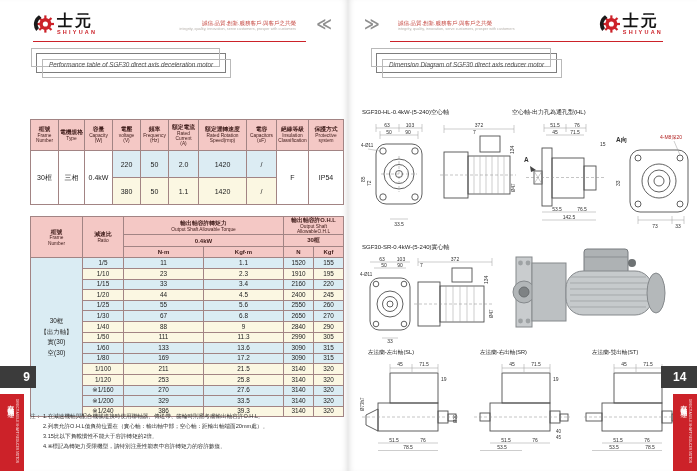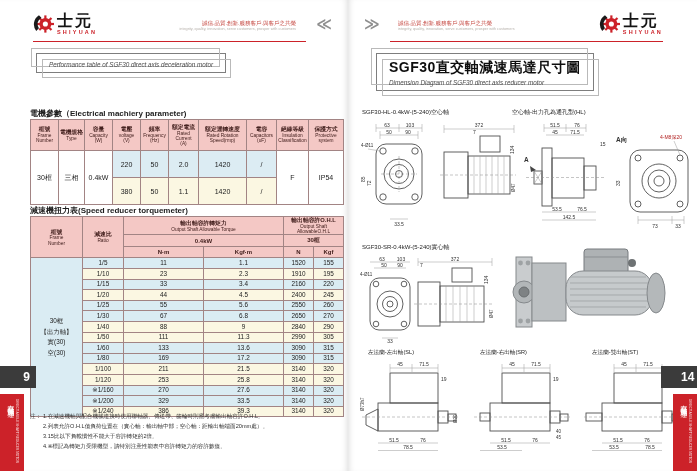--- a/index.html
+++ b/index.html
@@ -462,7 +462,6 @@
     </div>
 
     <div class="tbox tbox-r">
-      <div class="t-cn">SGF30直交軸減速馬達尺寸圖</div>
       <div class="t-en">Dimension Diagram of SGF30 direct axis reducer motor</div>
     </div>
 

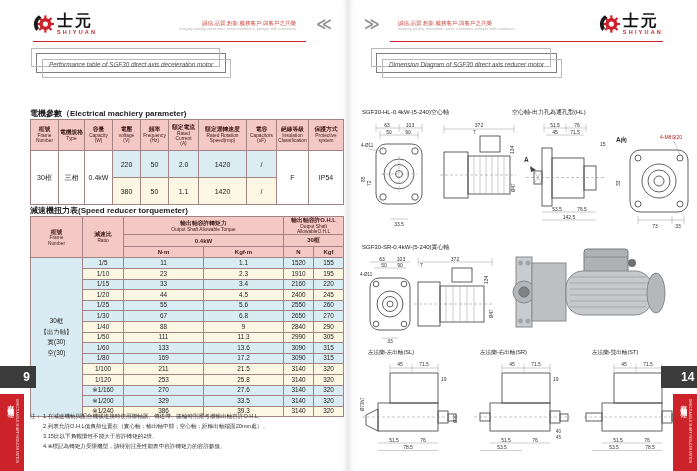--- a/index.html
+++ b/index.html
@@ -145,7 +145,6 @@
       <div class="t-en">Performance table of SGF30 direct axis deceleration motor</div>
     </div>
 
-    <div class="seclabel" style="top:108px">電機參數（Electrical machiery parameter)</div>
 
     <table class="elec">
       <colgroup>

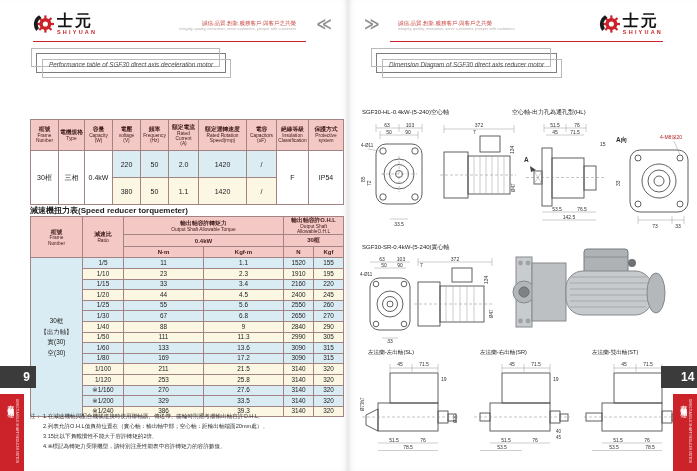--- a/index.html
+++ b/index.html
@@ -236,7 +236,6 @@
       </tbody>
     </table>
 
-    <div class="seclabel" style="top:205px">減速機扭力表(Speed reducer torquemeter)</div>
 
     <table class="torque">
       <colgroup>

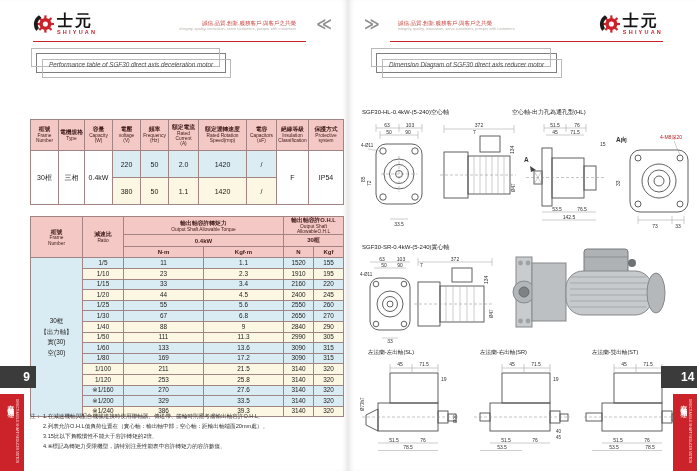--- a/index.html
+++ b/index.html
@@ -79,7 +79,7 @@
   .pn{position:absolute;top:366px;width:36px;height:22px;background:#3b3b3b;color:#fff;
       font-size:12px;font-weight:bold;display:flex;align-items:center;box-sizing:border-box;}
   .pn-l{left:0;justify-content:flex-end;padding-right:6px;}
-  .pn-r{right:0;justify-content:flex-start;padding-left:20px;text-align:right;}
+  .pn-r{right:0;justify-content:flex-start;padding-left:12px;text-align:right;}
   .sidetab{position:absolute;top:394px;width:24px;height:77px;background:#cc2229;color:#fff;
       display:flex;justify-content:center;gap:1px;padding-top:5px;box-sizing:border-box;overflow:hidden;}
   .sidetab-l{left:0;} .sidetab-r{right:0;}

